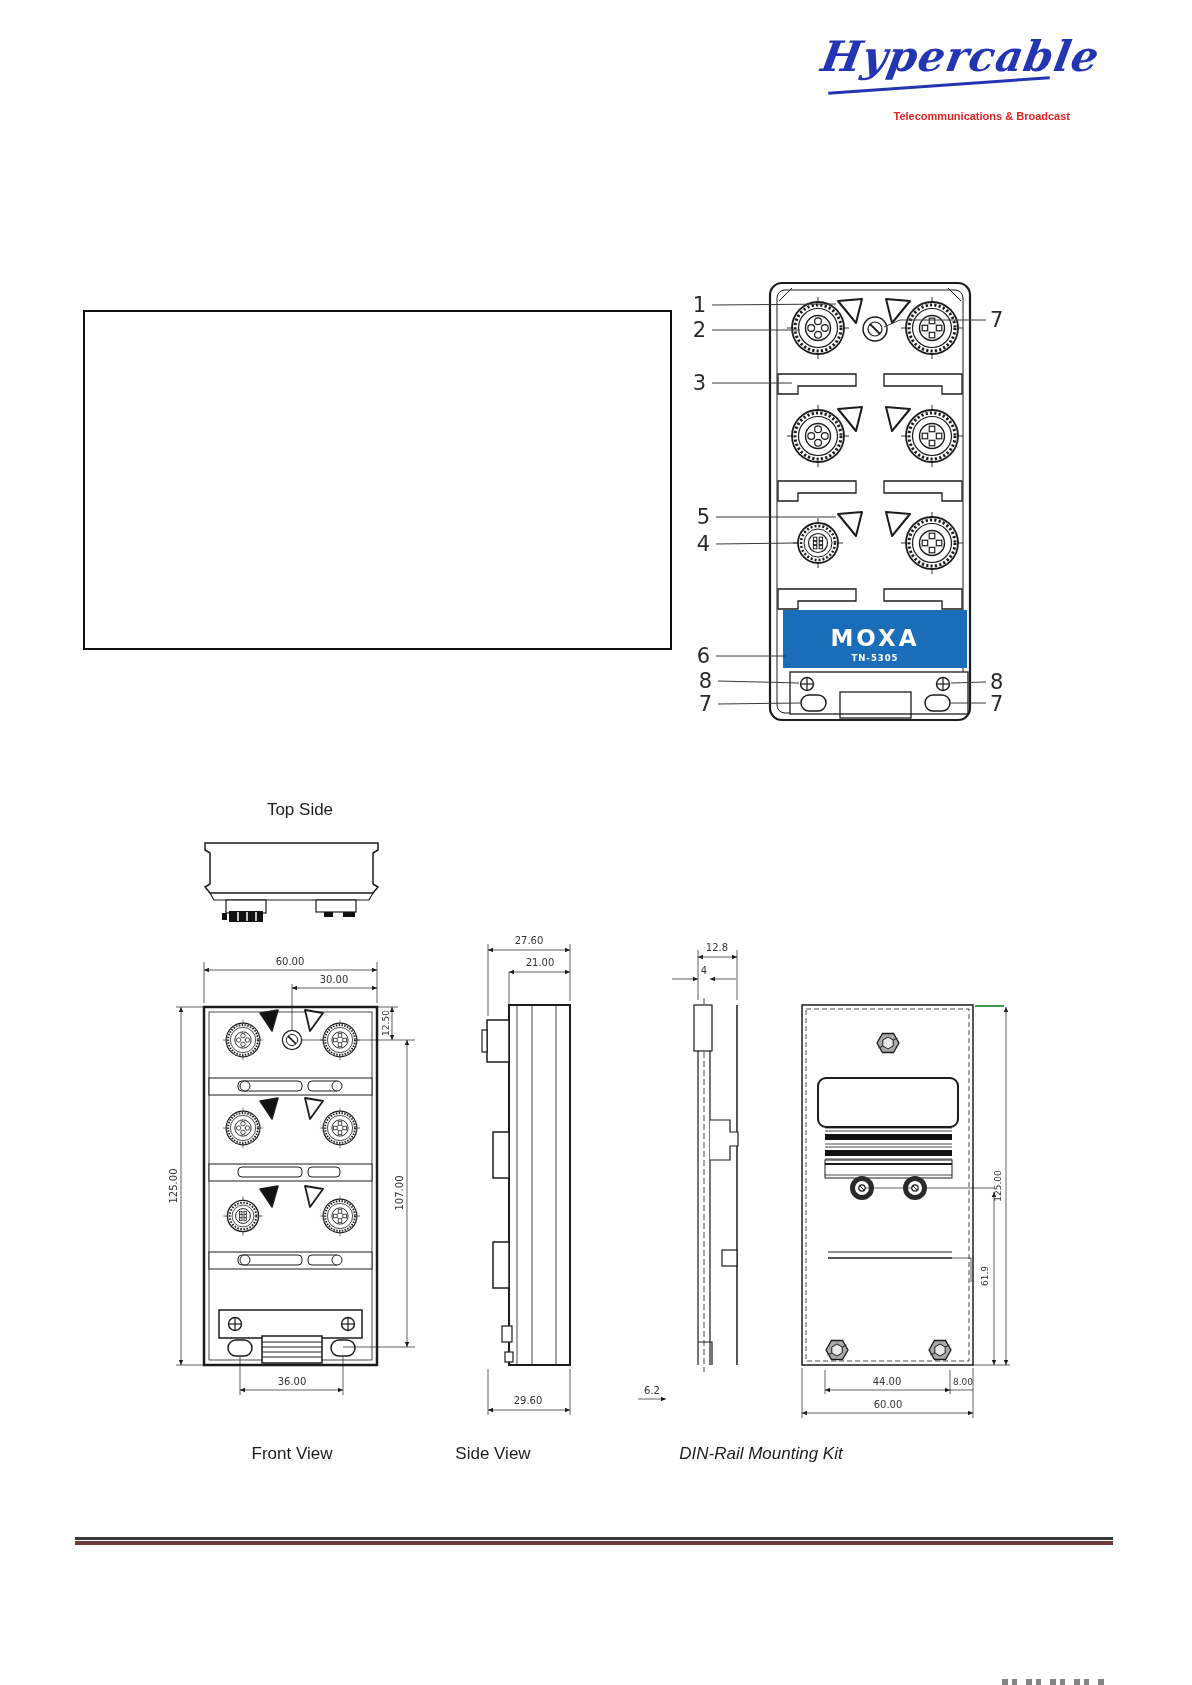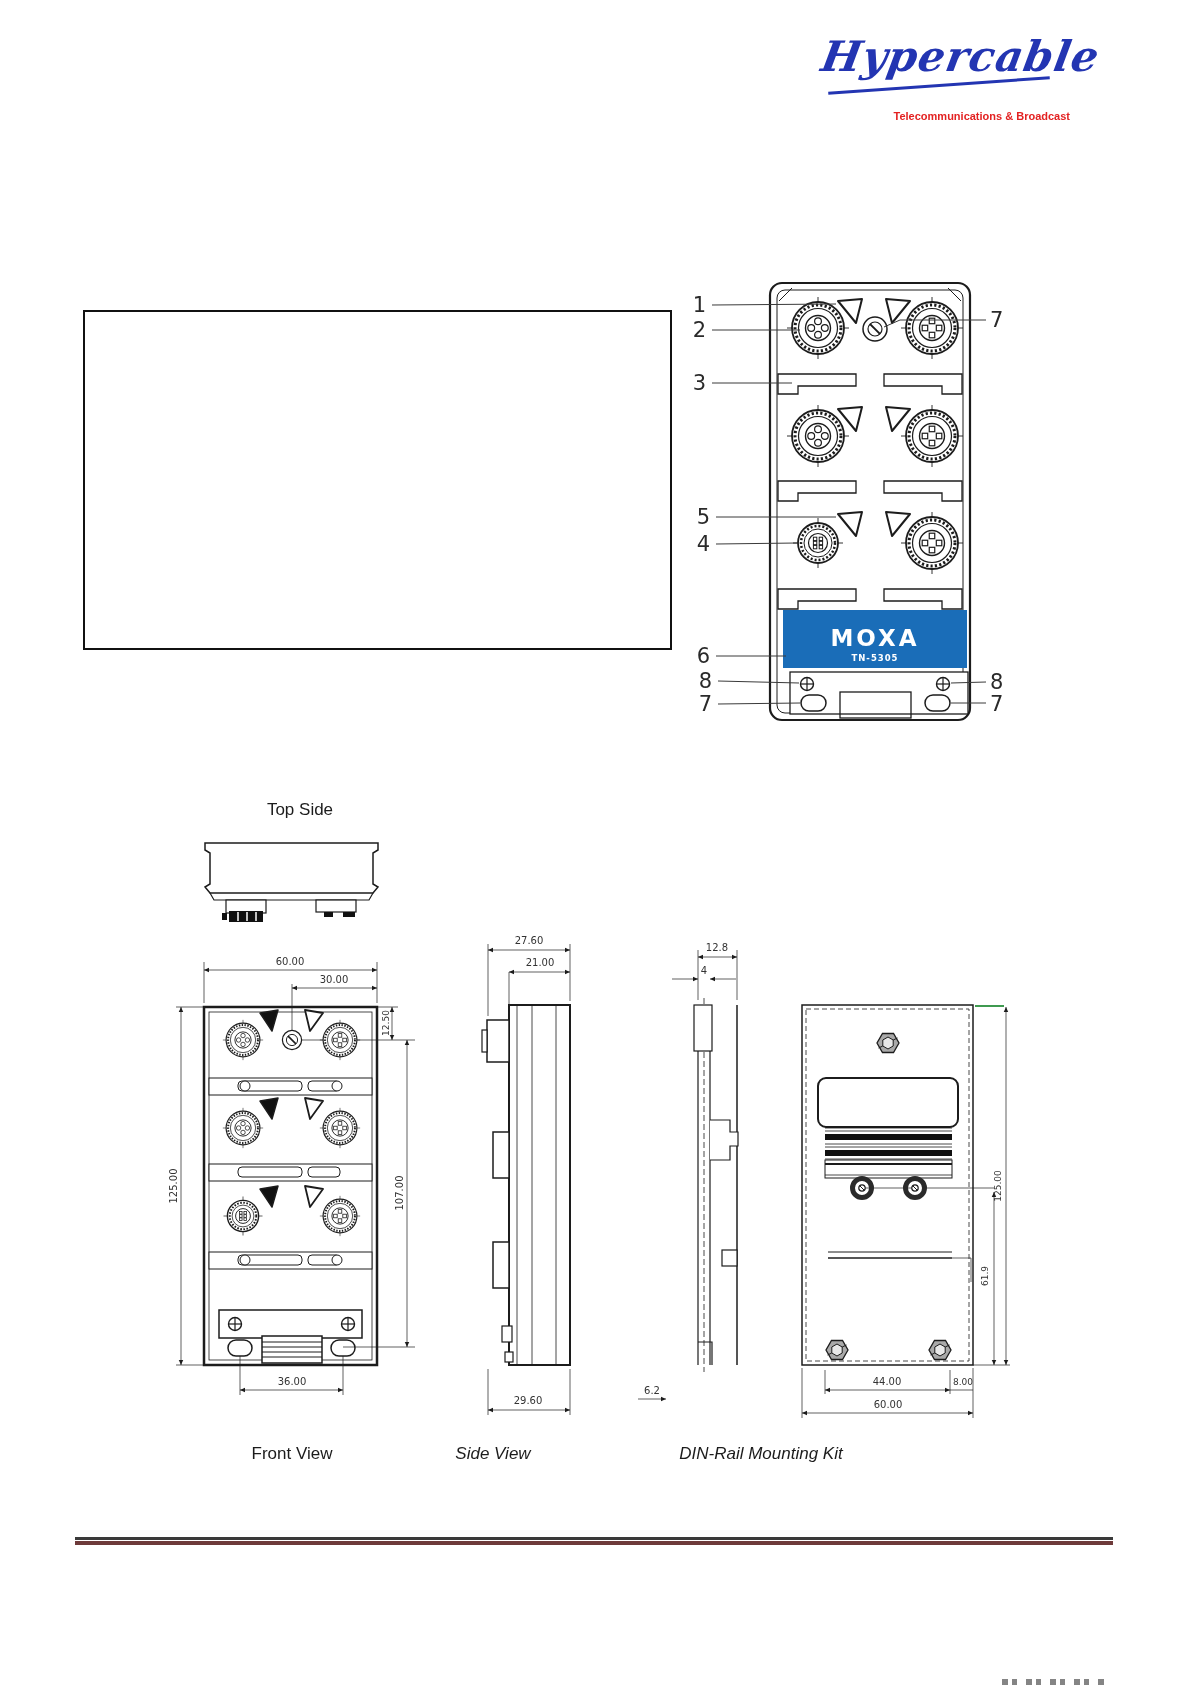--- a/index.html
+++ b/index.html
@@ -448,7 +448,7 @@
 
   <div class="vlabel" style="left:190px;top:800px;">Top Side</div>
   <div class="vlabel" style="left:182px;top:1444px;">Front View</div>
-  <div class="vlabel" style="left:383px;top:1444px;font-style:italic;">Side View</div>
+  <div class="vlabel" style="left:383px;top:1444px;">Side View</div>
   <div class="vlabel" style="left:651px;top:1444px;font-style:italic;">DIN-Rail Mounting Kit</div>
 
   <div class="abs rule-a"></div>

